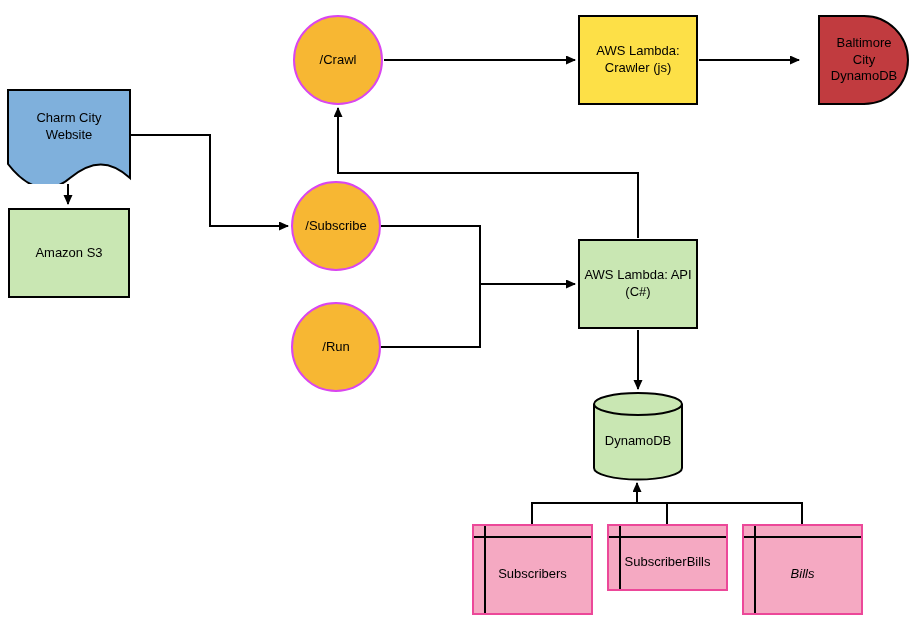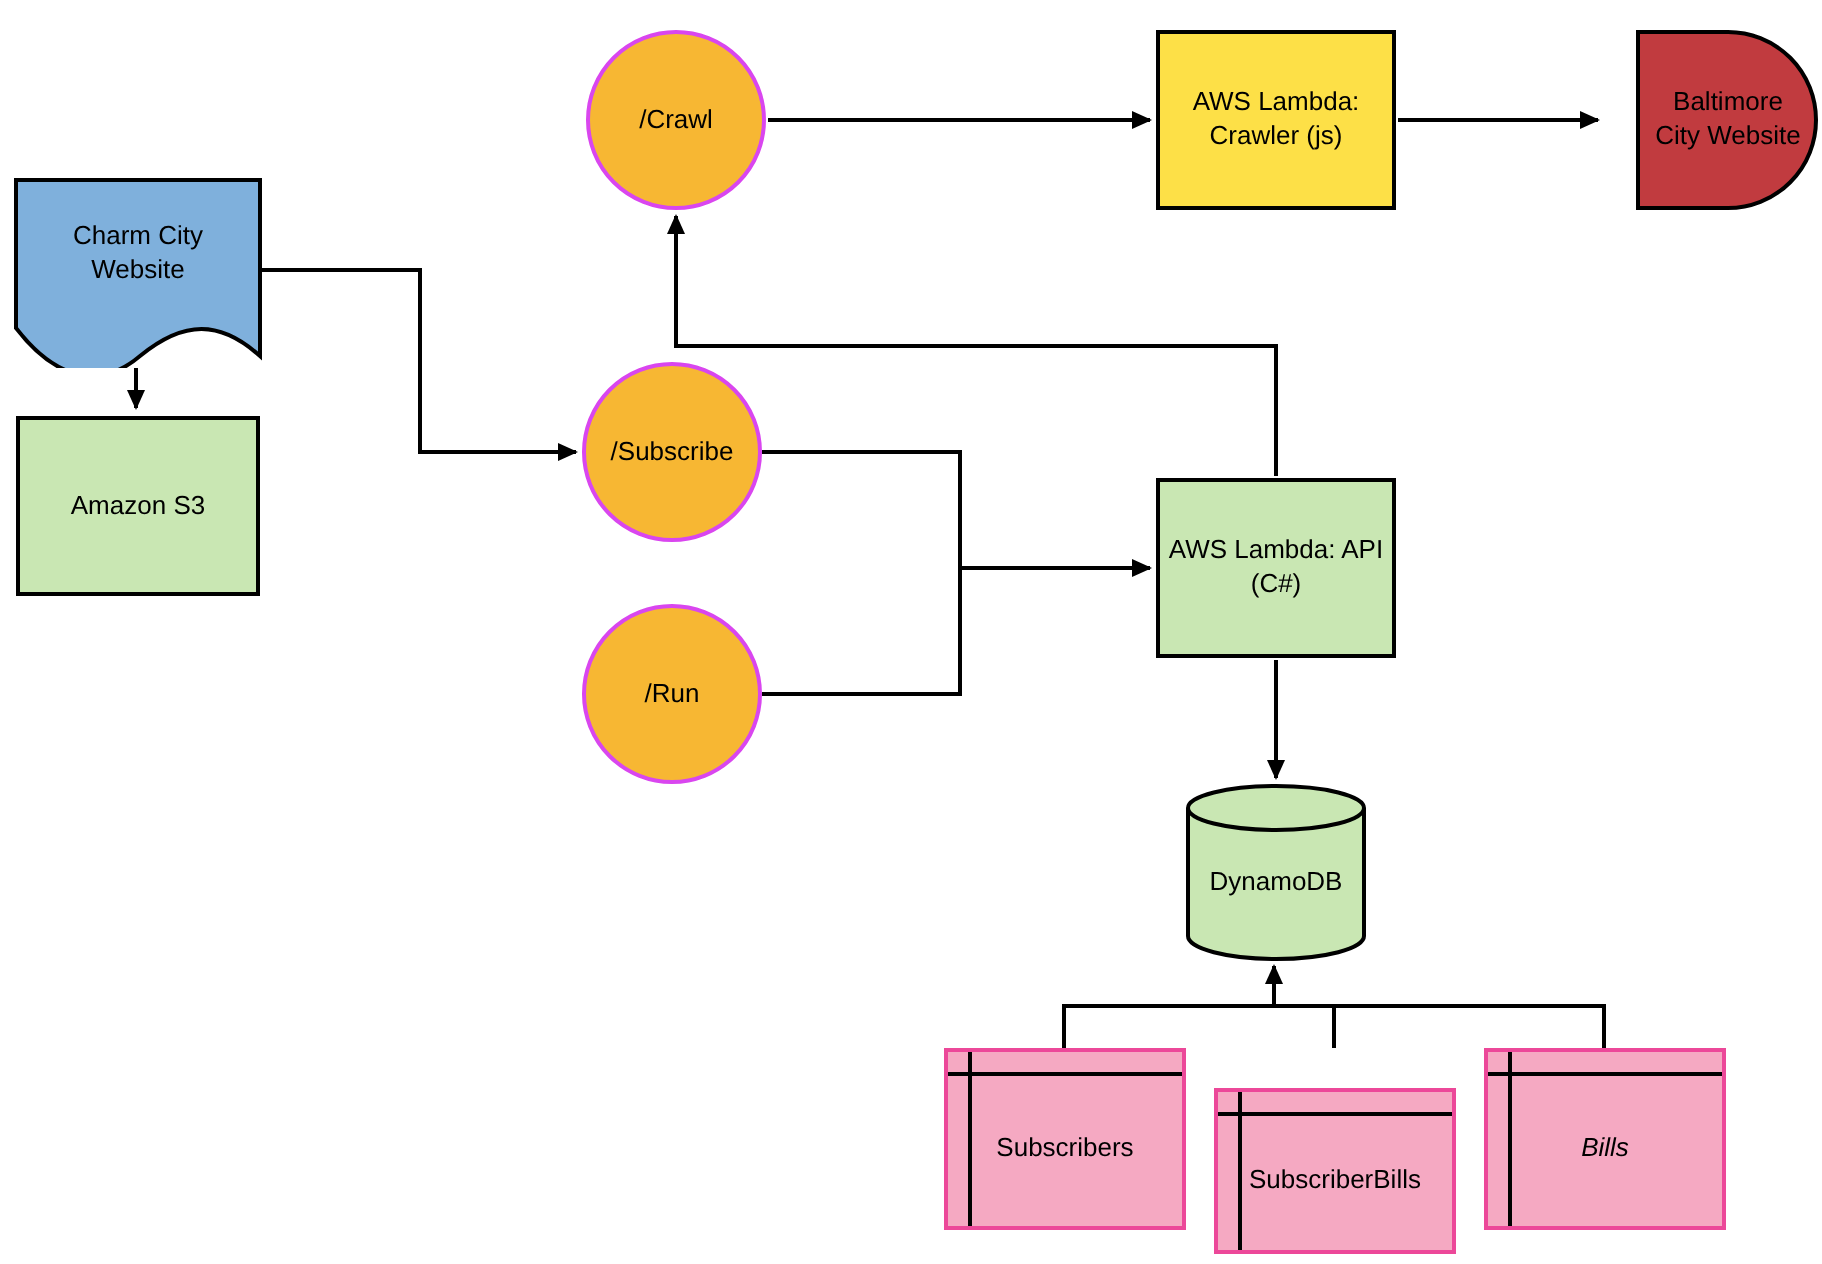--- a/index.html
+++ b/index.html
@@ -87,7 +87,7 @@
     </svg>
     <div class="label">
       <div>Baltimore</div>
-      <div>City Website</div>
+      <div>City DynamoDB</div>
     </div>
   </div>
 

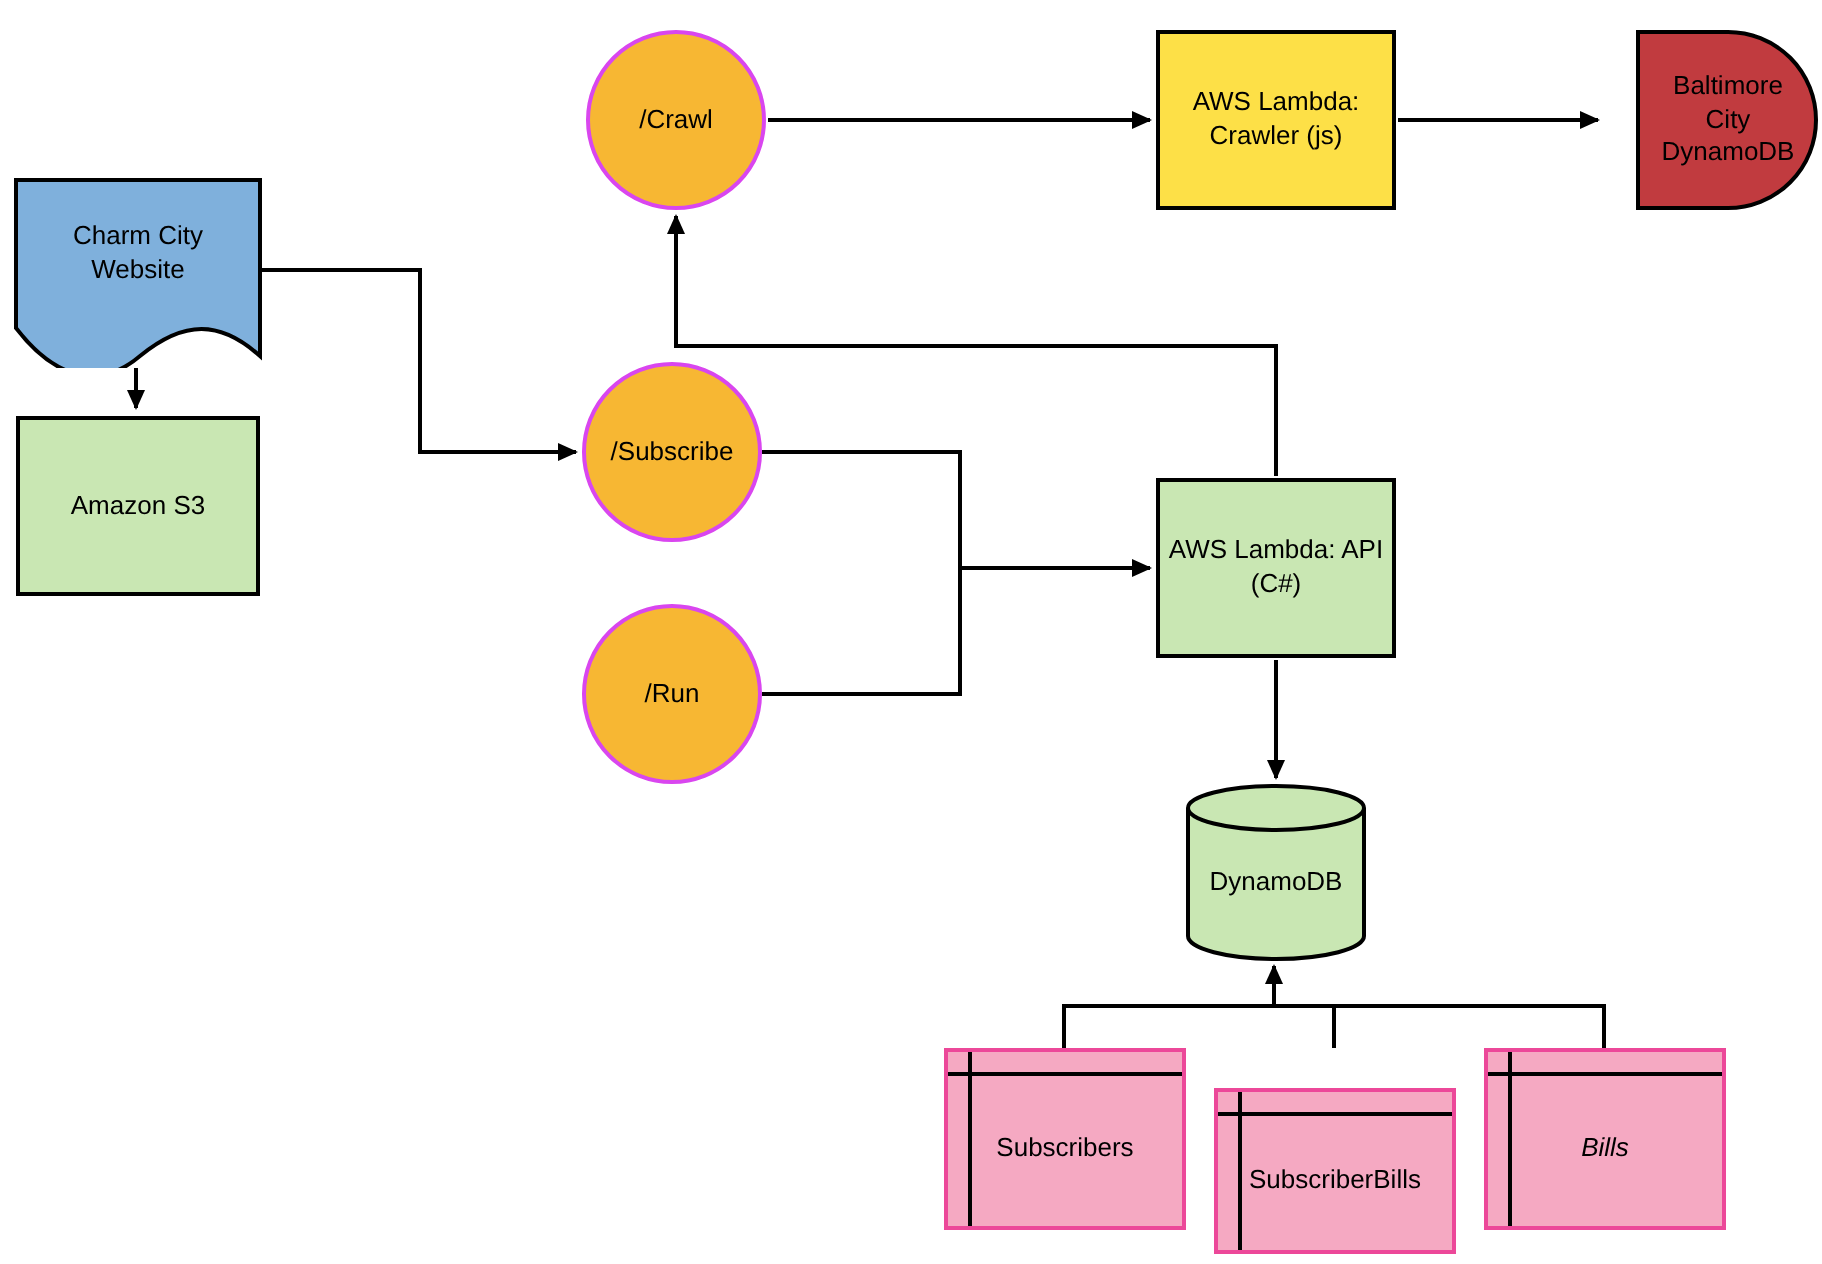--- a/index.html
+++ b/index.html
@@ -112,7 +112,7 @@
     <div class="label" style="padding-top:10px;">Subscribers</div>
   </div>
 
-  <div class="node tbl" style="left: 607px; top: 544px; width: 121px; height: 83px; background-color: rgb(245, 169, 194);">
+  <div class="node tbl" style="left: 607px; top: 524px; width: 121px; height: 67px; background-color: rgb(245, 169, 194);">
     <div class="hline"></div>
     <div class="vline"></div>
     <div class="label" style="padding-top:10px;">SubscriberBills</div>

